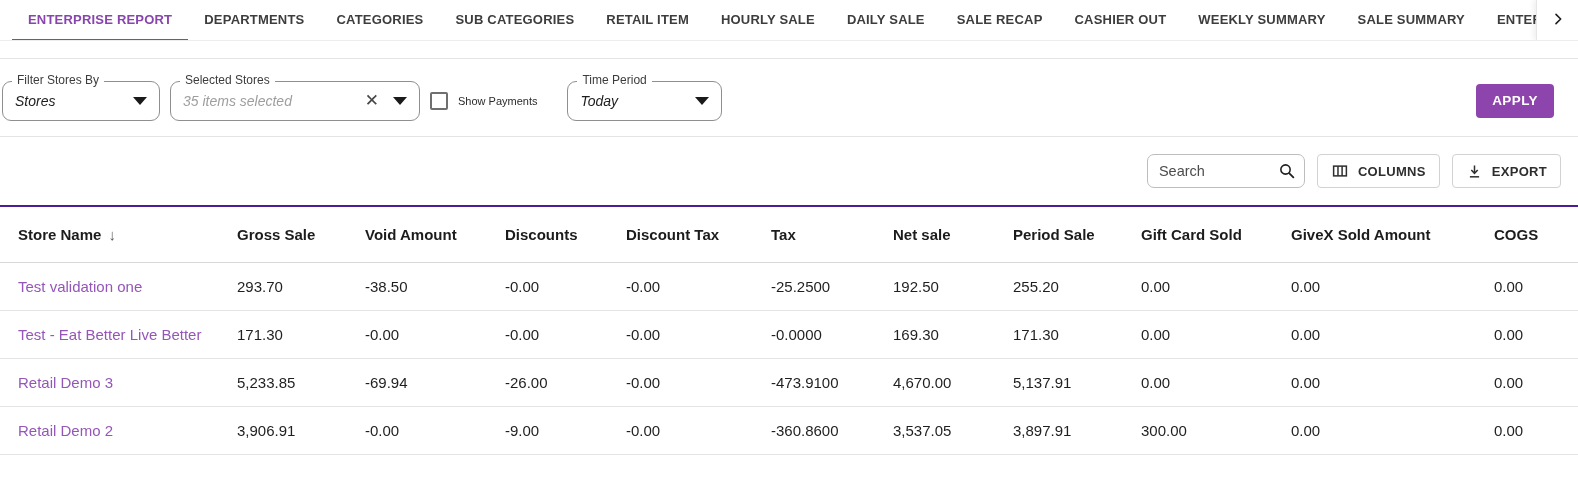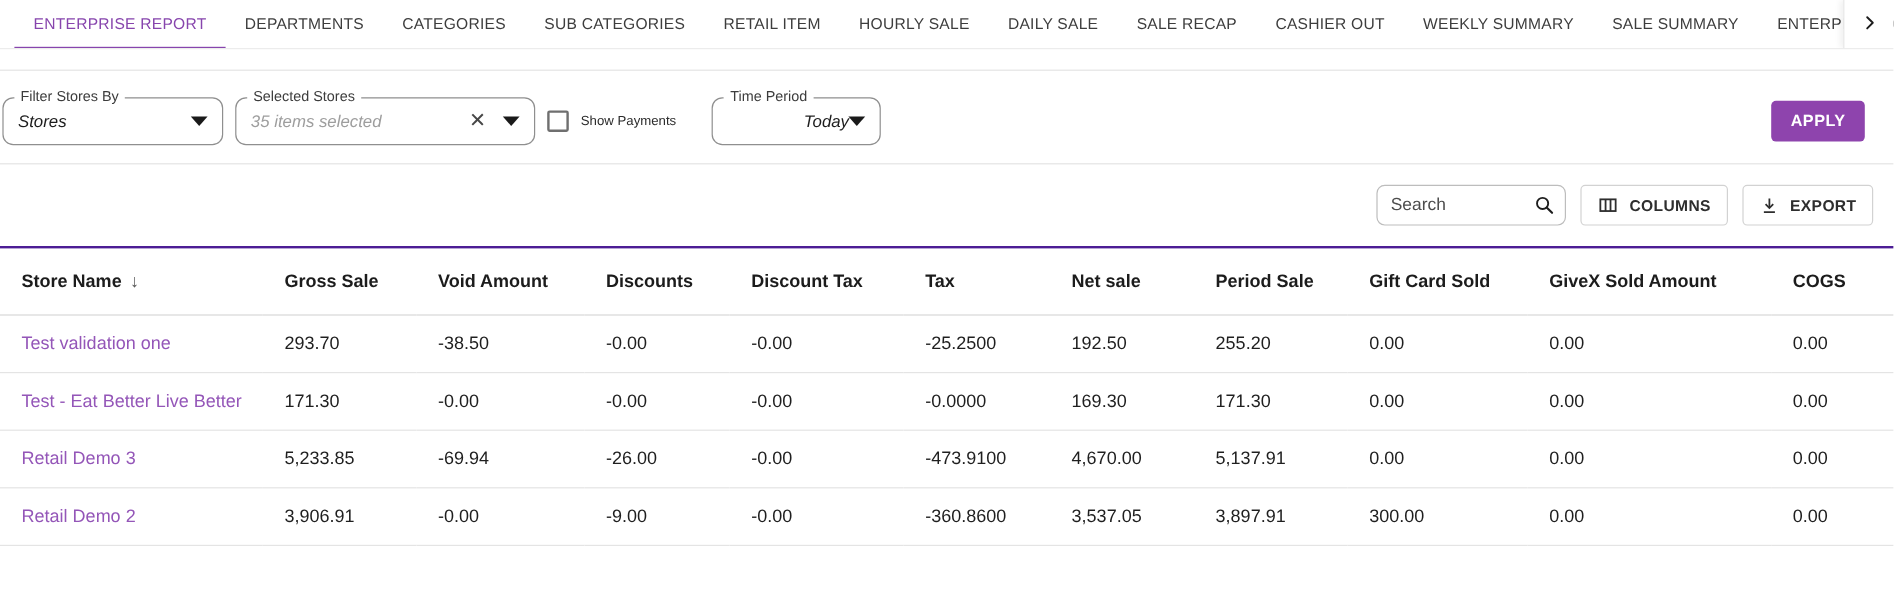--- a/index.html
+++ b/index.html
@@ -11,7 +11,7 @@
     white-space: nowrap; overflow: hidden; padding-left: 12px; }
   .tab { display: inline-flex; align-items: center; height: 41px; padding: 16px 16px;
     border: none; background: transparent; cursor: pointer;
-    font-family: "Liberation Sans", sans-serif; font-size: 13px; font-weight: 400;
+    font-family: "Liberation Sans", sans-serif; font-size: 13px; font-weight: 700;
     letter-spacing: .2px; color: #3d3d3d; border-bottom: 2px solid transparent; }
   .tab.active { color: var(--active-tab); border-bottom-color: var(--active-tab); }
   .tab-overflow-btn { position: absolute; right: 0; top: 0; width: 42px; height: 40px;

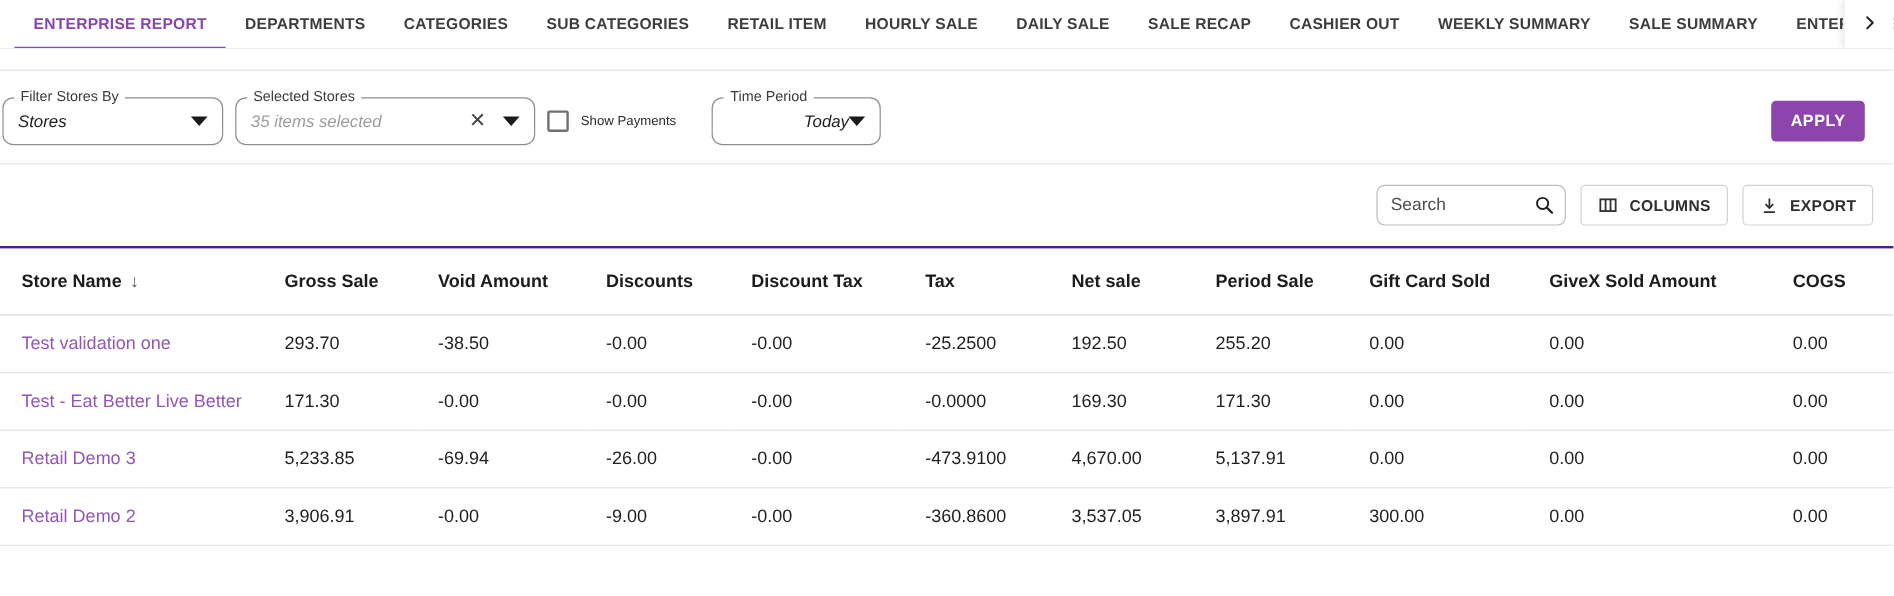--- a/index.html
+++ b/index.html
@@ -33,7 +33,7 @@
   .caret-down { width: 0; height: 0; border-left: 7px solid transparent;
     border-right: 7px solid transparent; border-top: 8px solid #1a1a1a; flex: 0 0 auto; }
   .clear-x { font-size: 17px; color: #474747; margin-right: 14px; cursor: pointer; line-height: 1; }
-  .f-stores { width: 184px; margin-right: 10px; }
+  .f-stores { width: 158px; margin-right: 10px; }
   .f-selected { width: 250px; }
   .f-time { width: 141px; margin-left: 30px; text-align: right; }
   .checkbox-wrap { display: flex; align-items: center; margin-left: 10px; cursor: pointer; }

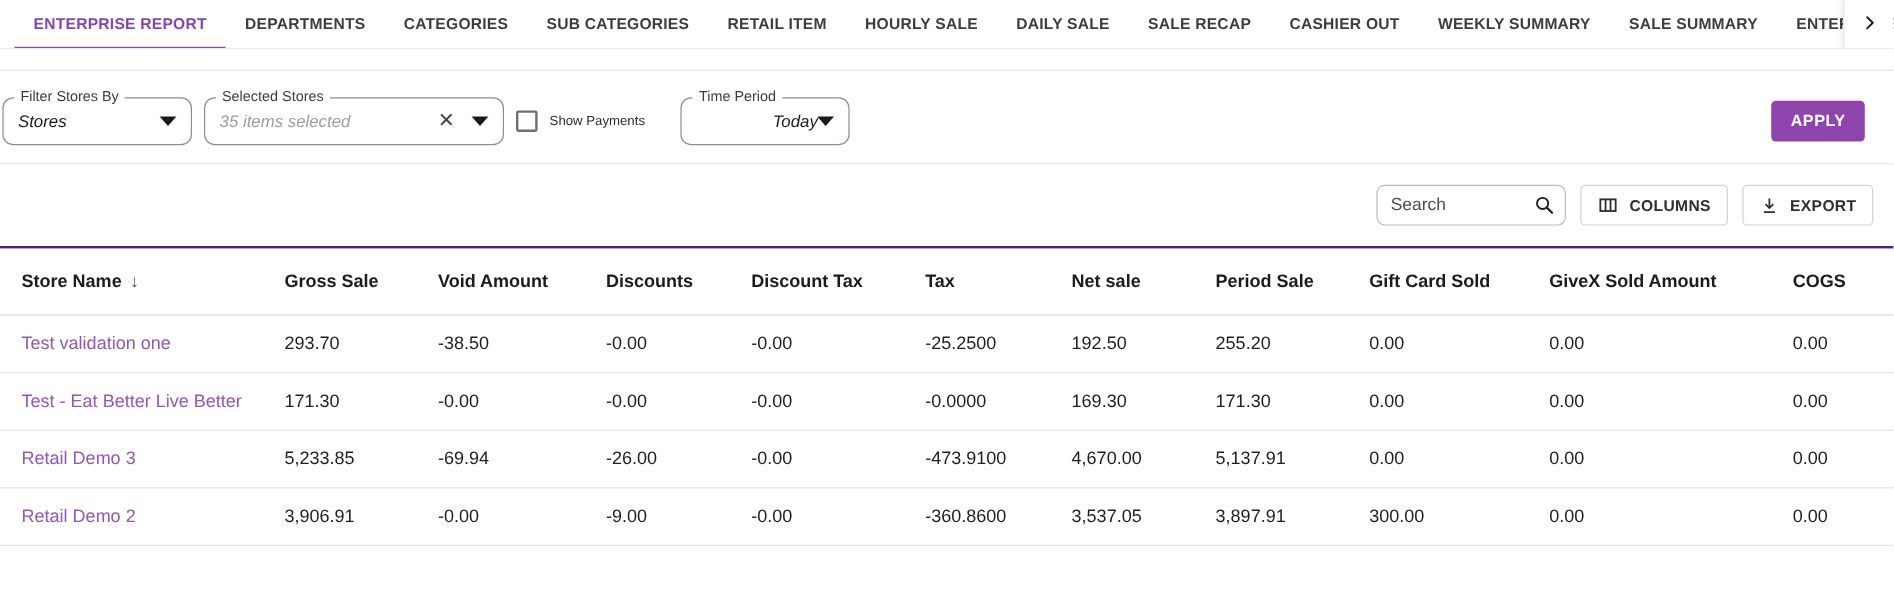--- a/index.html
+++ b/index.html
@@ -35,7 +35,7 @@
   .clear-x { font-size: 17px; color: #474747; margin-right: 14px; cursor: pointer; line-height: 1; }
   .f-stores { width: 158px; margin-right: 10px; }
   .f-selected { width: 250px; }
-  .f-time { width: 141px; margin-left: 30px; text-align: right; }
+  .f-time { width: 155px; margin-left: 30px; }
   .checkbox-wrap { display: flex; align-items: center; margin-left: 10px; cursor: pointer; }
   .checkbox-box { width: 18px; height: 18px; border: 2px solid #6f6f6f; border-radius: 2px;
     background: #fff; margin-right: 10px; flex: 0 0 auto; }

